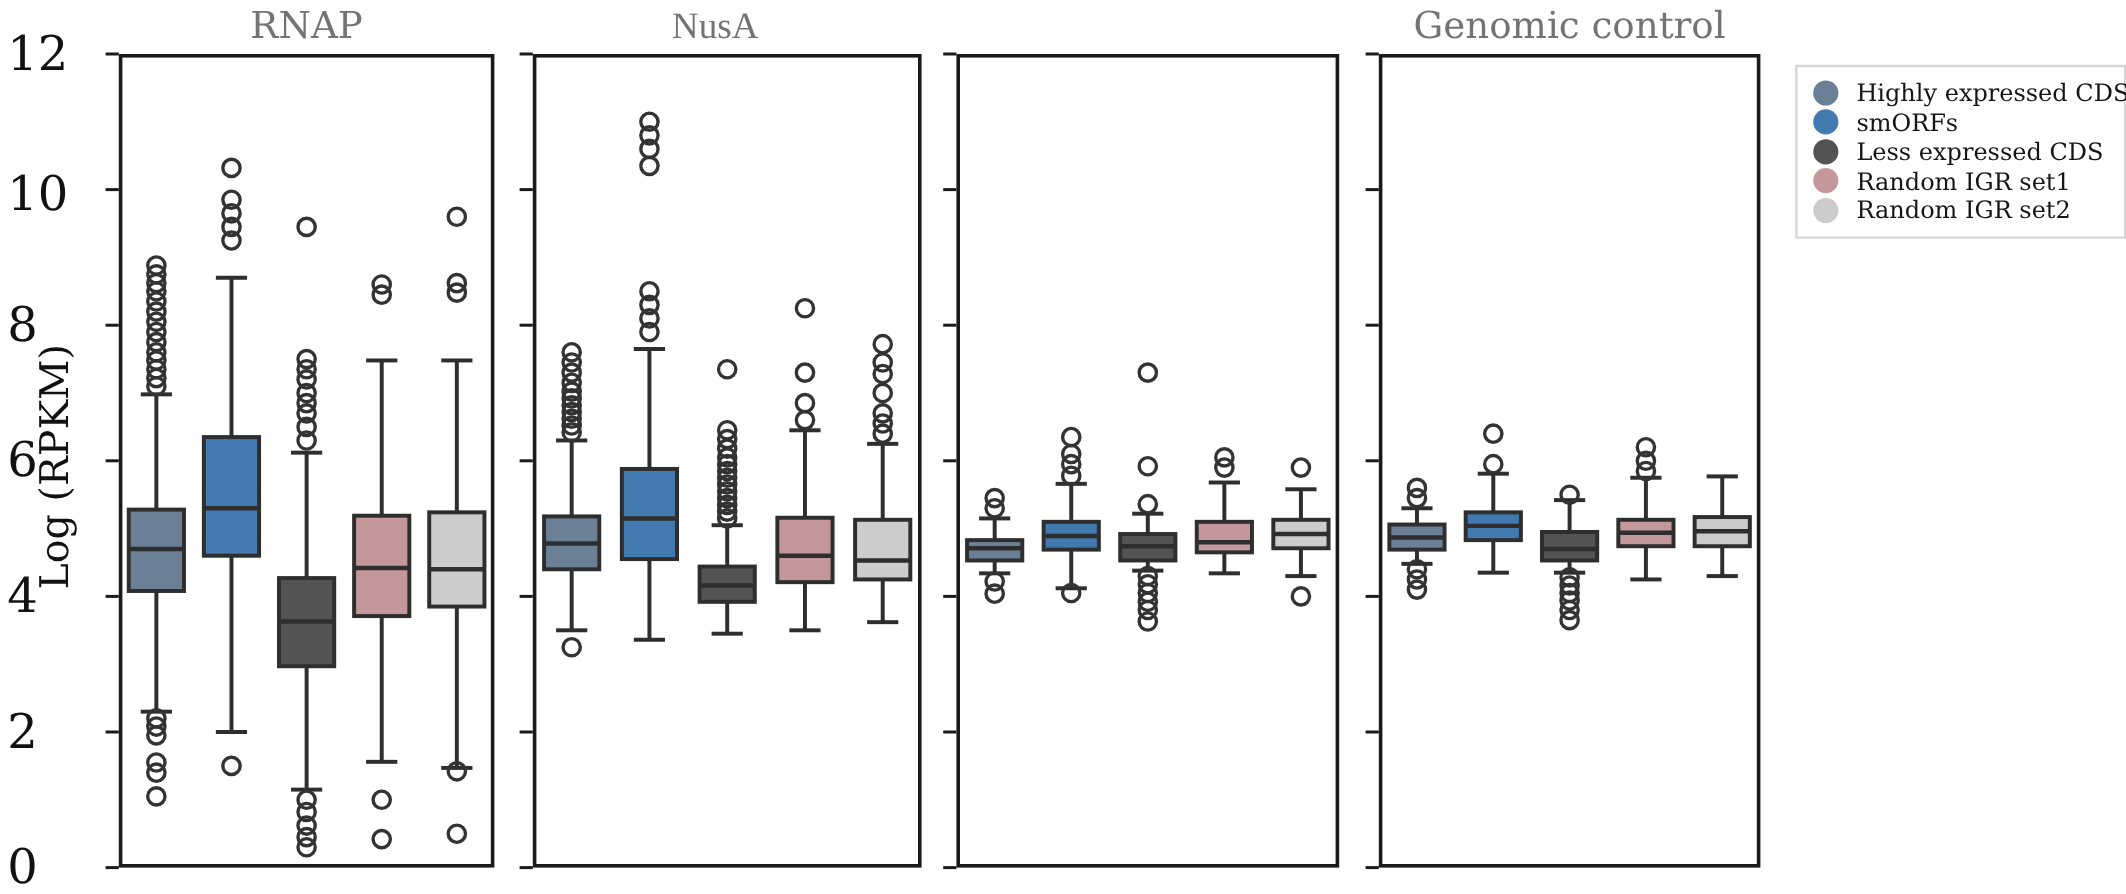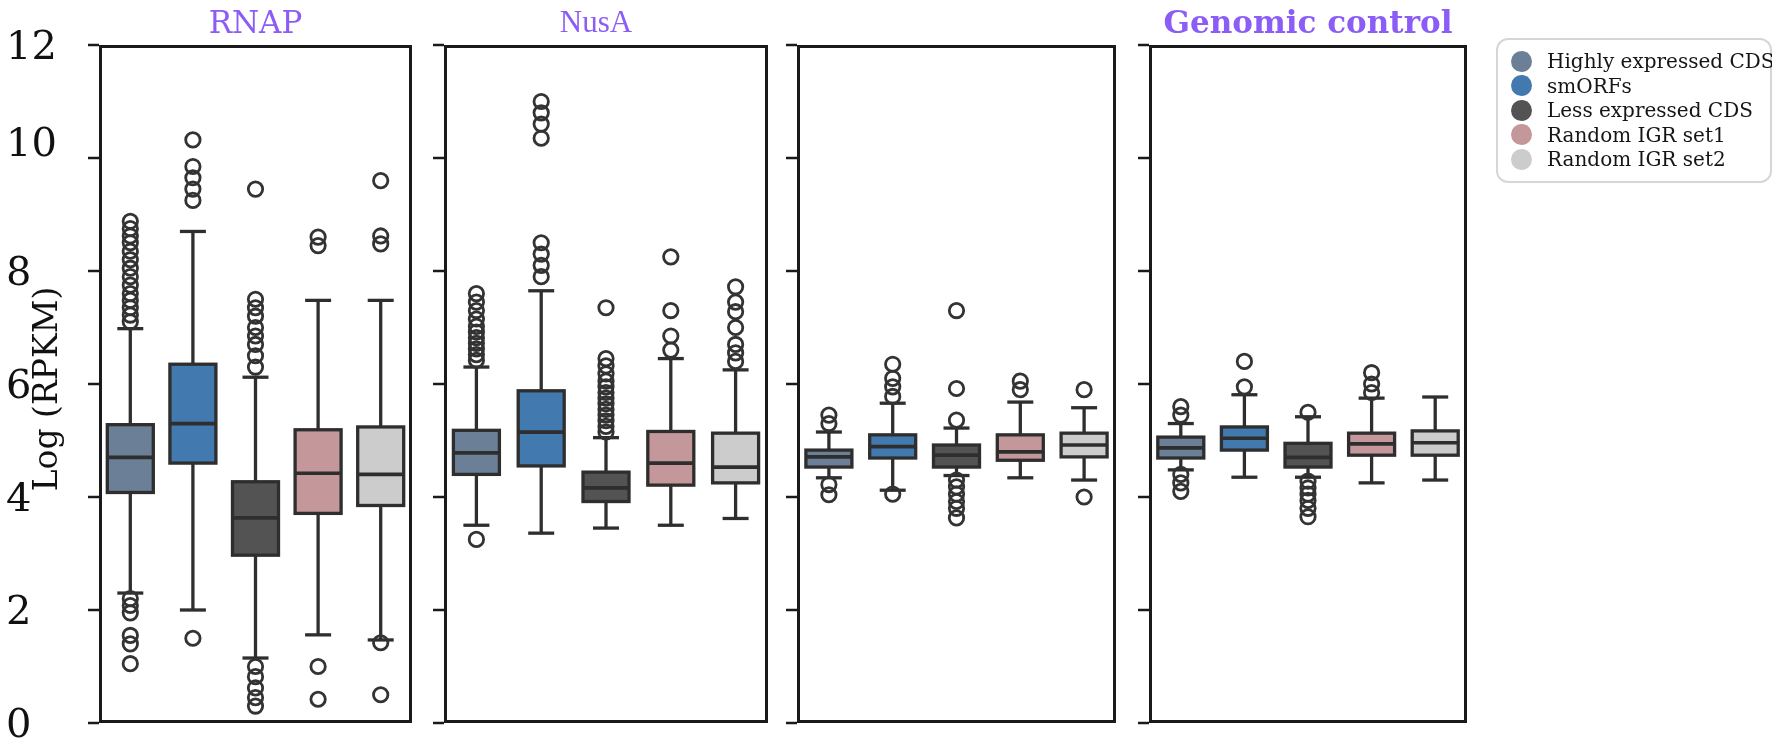--- a/index.html
+++ b/index.html
@@ -13,7 +13,7 @@
   }
   .panel-title{
     position:absolute;top:4px;height:36px;
-    text-align:center;font-size:31px;color:#8b5cf6;
+    text-align:center;font-size:31px;color:#737373;
     line-height:36px;white-space:nowrap;
   }
   .y-axis-label{

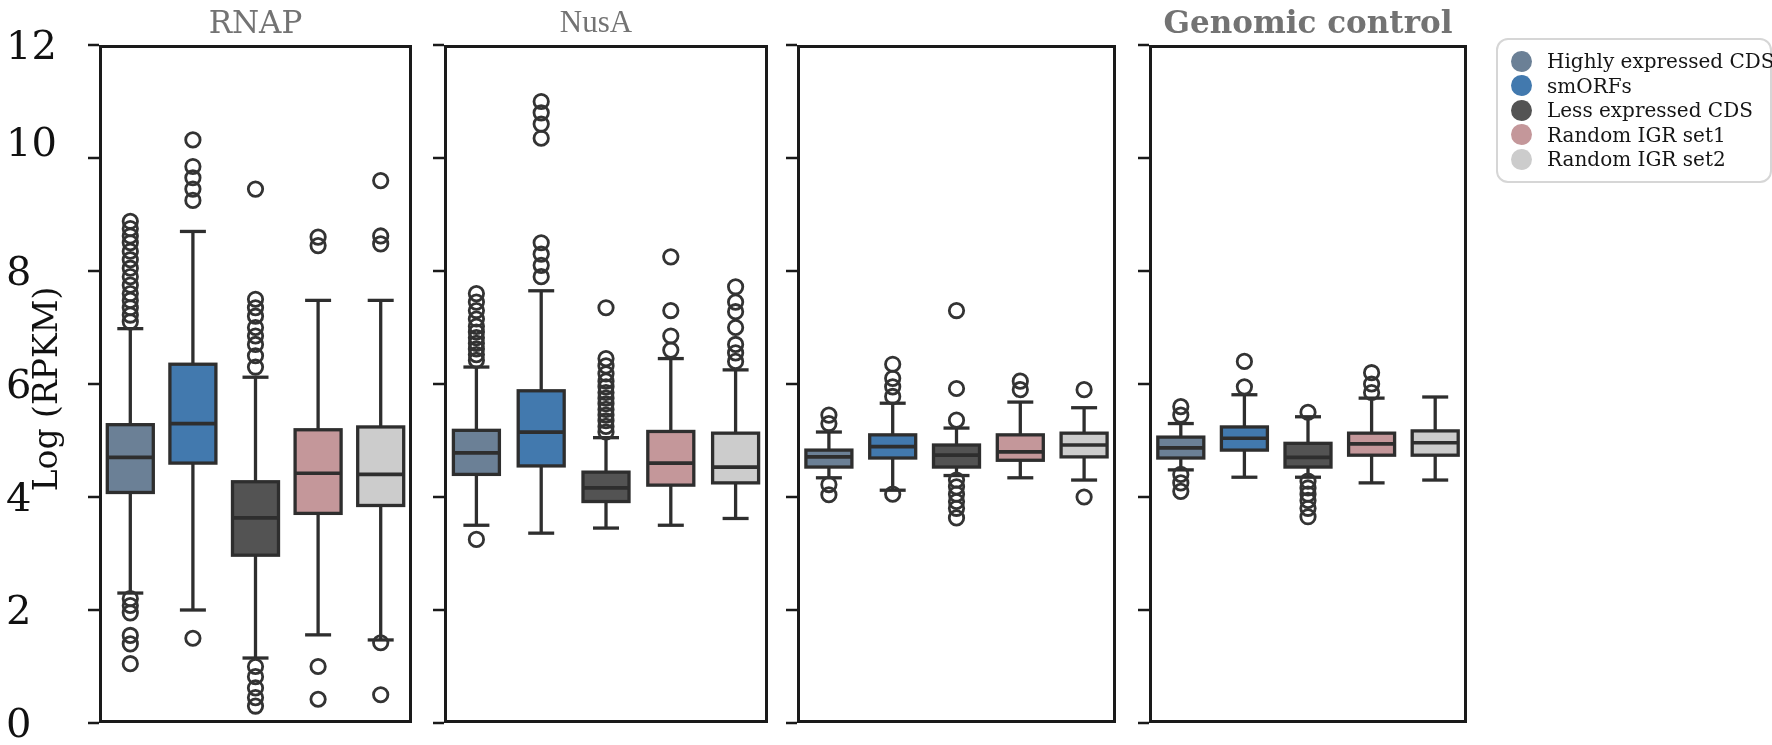--- a/index.html
+++ b/index.html
@@ -58,7 +58,7 @@
 
   <div class="panel-title" id="title-0" style="left:99px;width:313px;">RNAP</div>
   <div class="panel-title" id="title-1" style="left:434px;width:324px;font-family:Liberation Serif, serif;">NusA</div>
-  <div class="panel-title" id="title-3" style="left:1149px;width:318px;font-weight:bold;">Genomic control</div>
+  <div class="panel-title" id="title-3" style="left:1149px;width:318px;">Genomic control</div>
 
   <div id="panels">
       <svg width="313" height="678" class="panel-svg" style="left: 99px; top: 45px; position: absolute;">

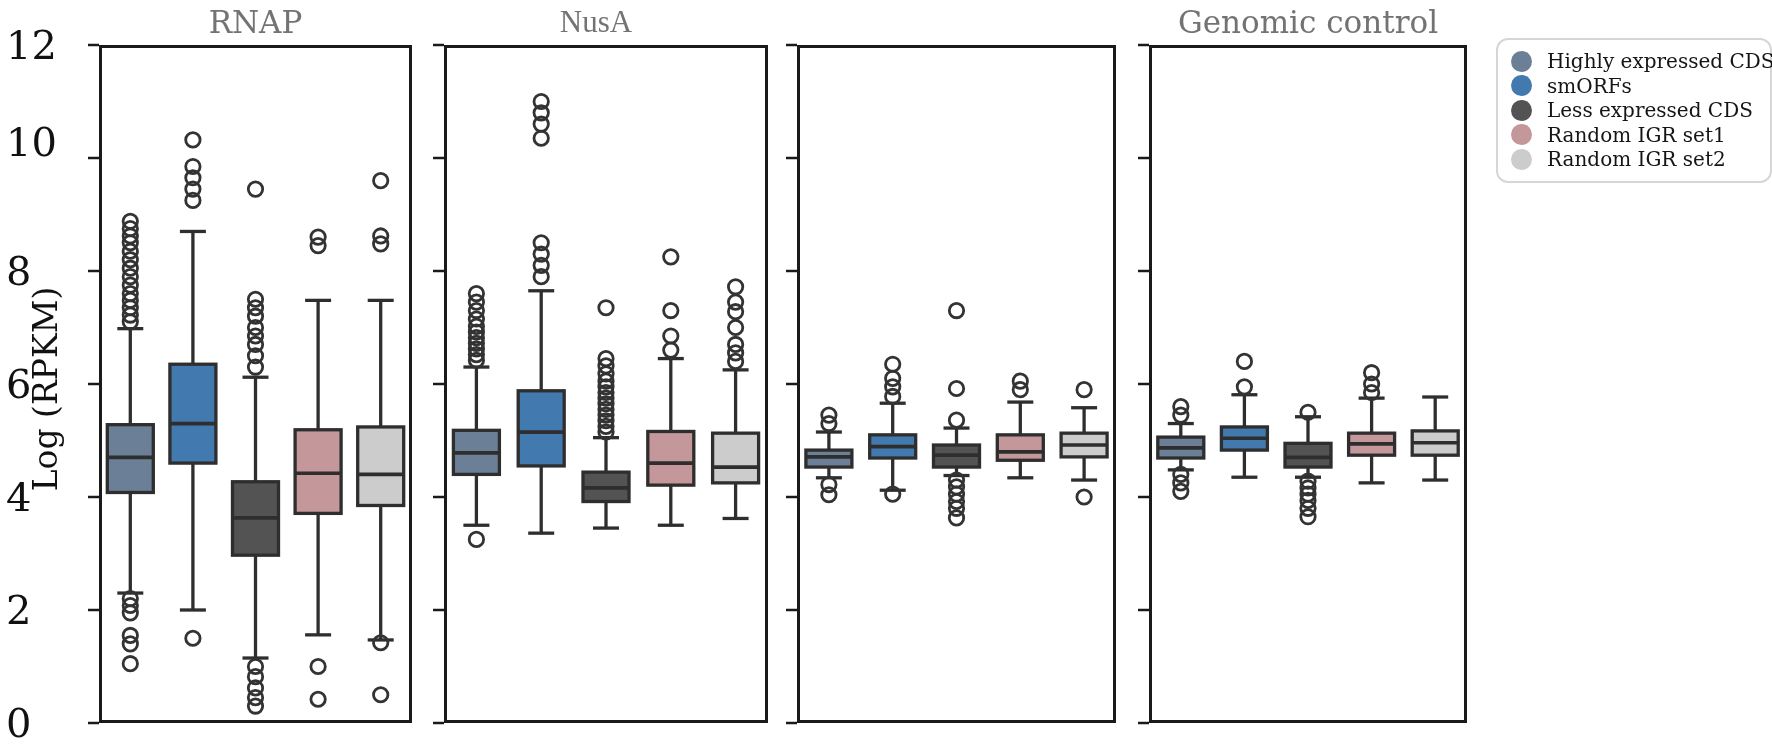--- a/index.html
+++ b/index.html
@@ -27,8 +27,8 @@
   }
   .panel-svg{position:absolute;overflow:visible;}
   .legend{
-    position:absolute;left:1496px;top:38px;width:246px;
-    background:#ffffff;border:2px solid #d6d6d6;border-radius:12px;
+    position:absolute;left:1496px;top:54px;width:246px;
+    background:#ffffff;border:2px solid #d6d6d6;border-radius:1px;
     padding:9px 13px 9px 13px;
   }
   .legend-item{display:flex;align-items:center;height:24.5px;}

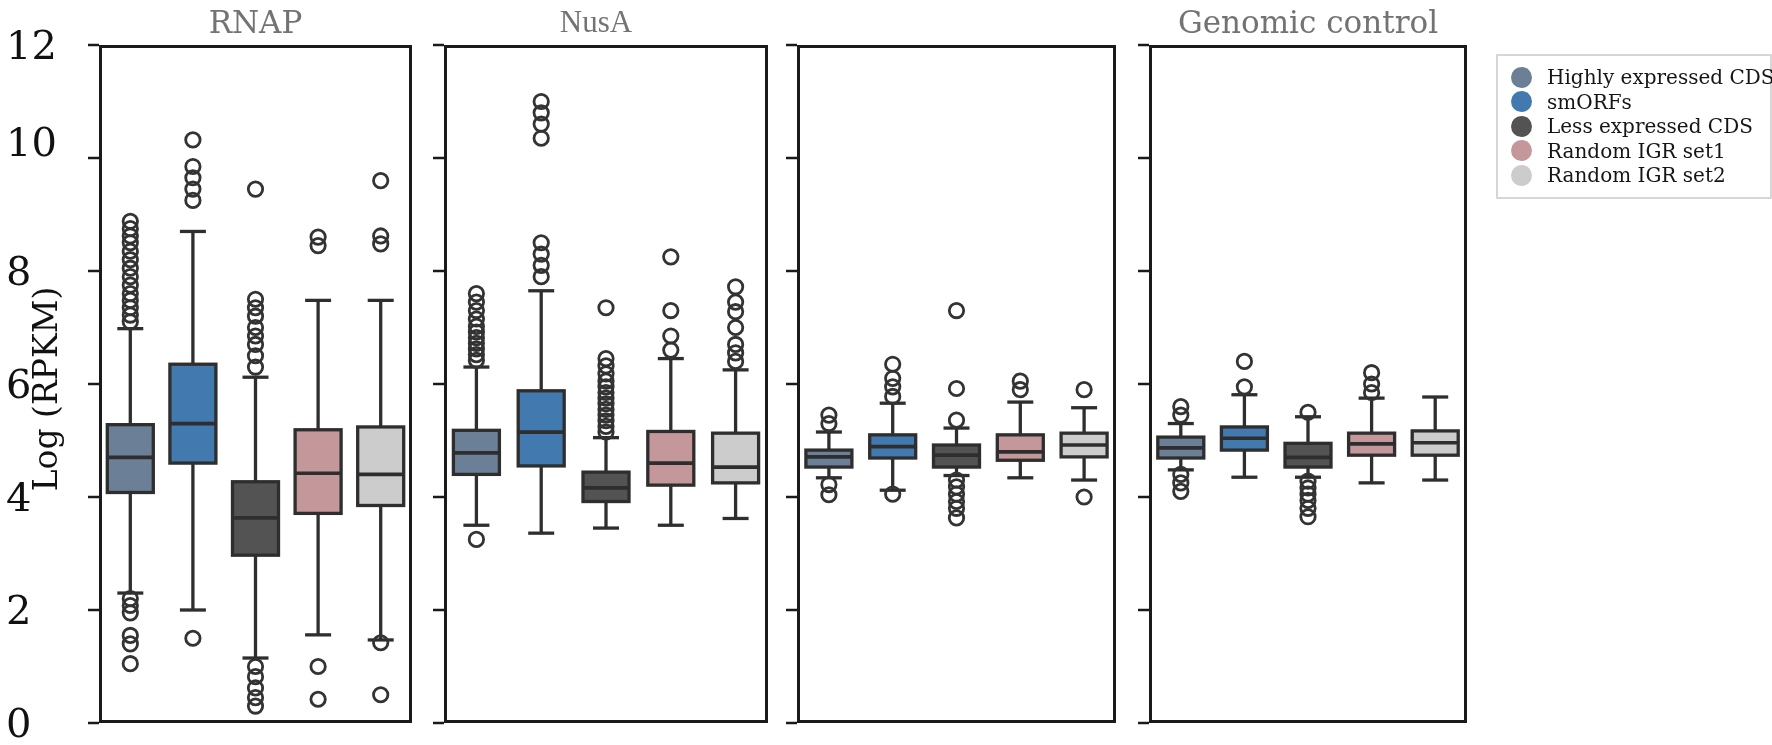--- a/index.html
+++ b/index.html
@@ -52,7 +52,7 @@
       <div class="ytick-label" style="top: 475px;">4</div>
       <div class="ytick-label" style="top: 362px;">6</div>
       <div class="ytick-label" style="top: 249px;">8</div>
-      <div class="ytick-label" style="top: 120px;">10</div>
+      <div class="ytick-label" style="top: 140px;">10</div>
       <div class="ytick-label" style="top: 23px;">12</div>
     </div>
 

